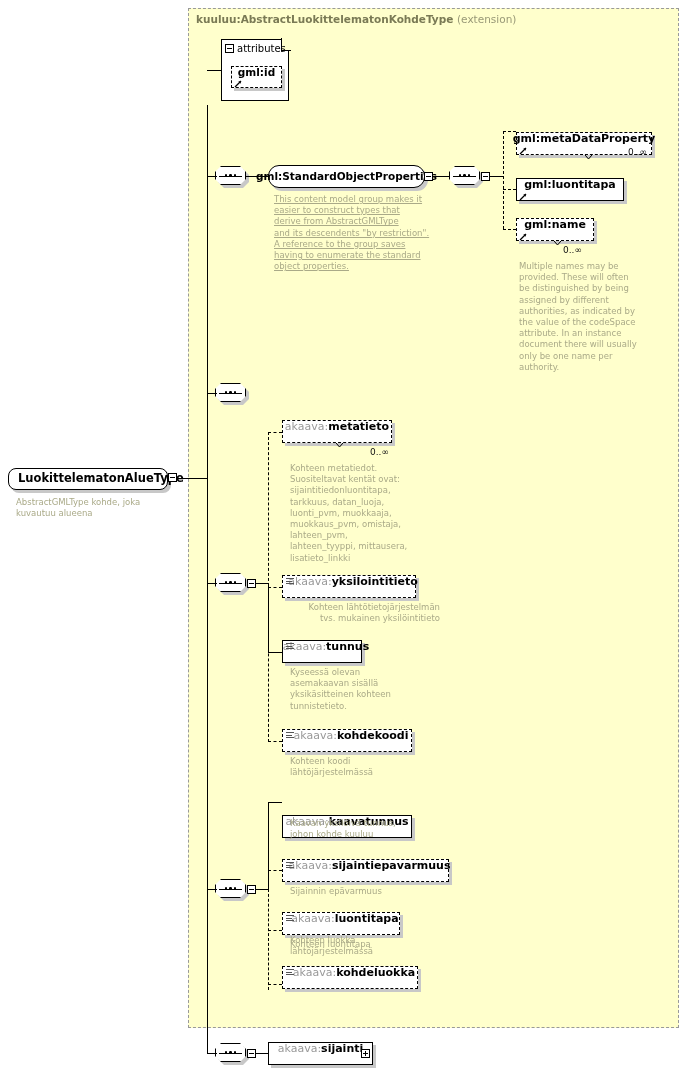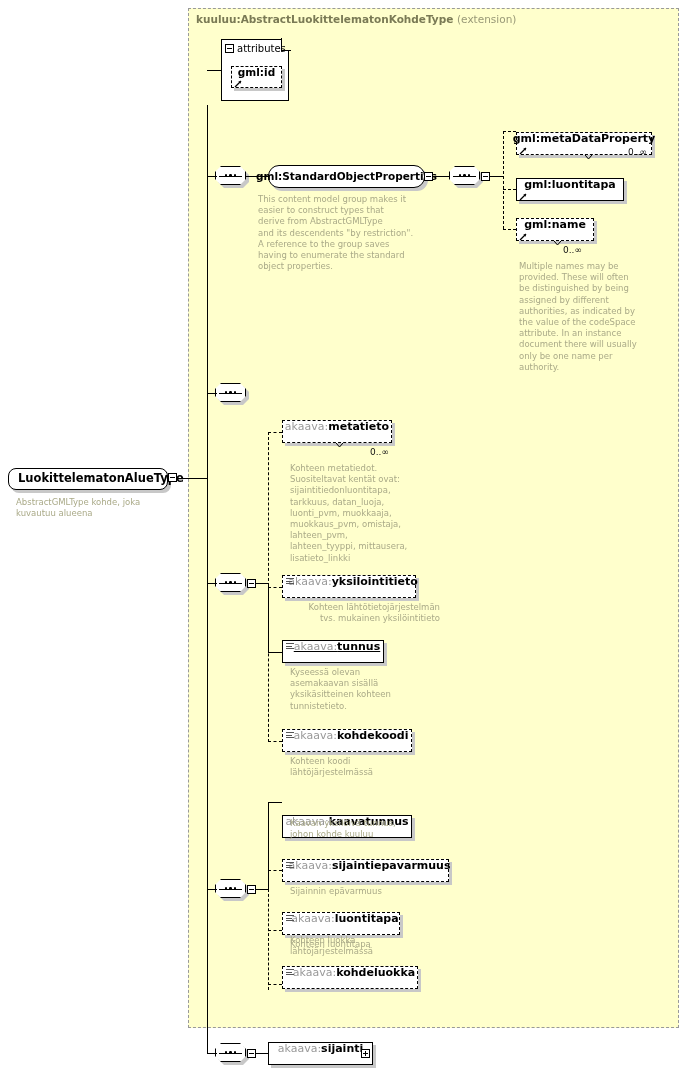--- a/index.html
+++ b/index.html
@@ -168,7 +168,7 @@
     <span class="bar"></span>
   </div>
 <div class="abs hline" style="left:433px;top:176px;width:16px;"></div>
-<div class="abs note" style="left:258px;top:194px;width:162px;">This content model group makes it
+<div class="abs note" style="left:274px;top:194px;width:162px;text-decoration:underline;">This content model group makes it
 easier to construct types that
       derive from AbstractGMLType
 and its descendents "by restriction".

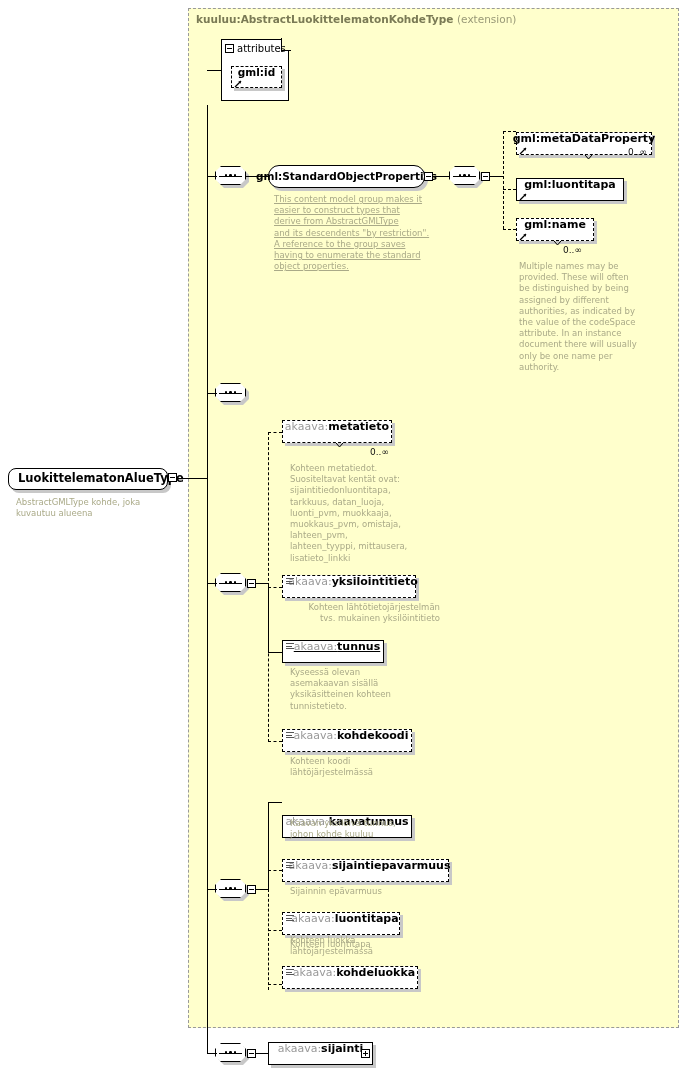--- a/index.html
+++ b/index.html
@@ -303,7 +303,7 @@
 <div class="abs note" style="left:290px;top:602px;width:150px;text-align:right;">Kohteen lähtötietojärjestelmän
 tvs. mukainen yksilöintitieto</div>
 
-<div class="abs nodebox solidbox" style="left:282px;top:640px;width:102px;height:23px;text-decoration:underline;">
+<div class="abs nodebox solidbox" style="left:282px;top:640px;width:80px;height:23px;">
   <span class="stype">
       <i></i>
       <i></i>

